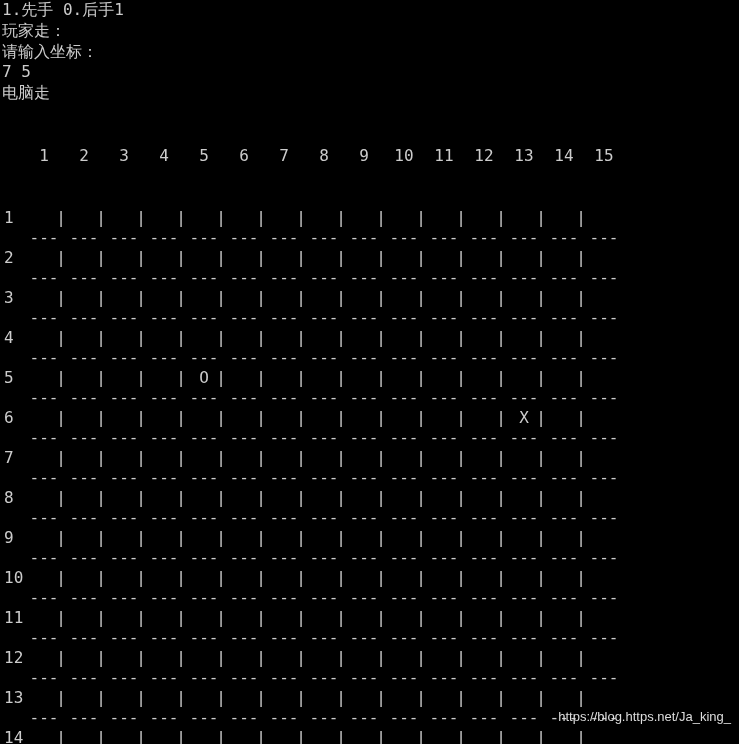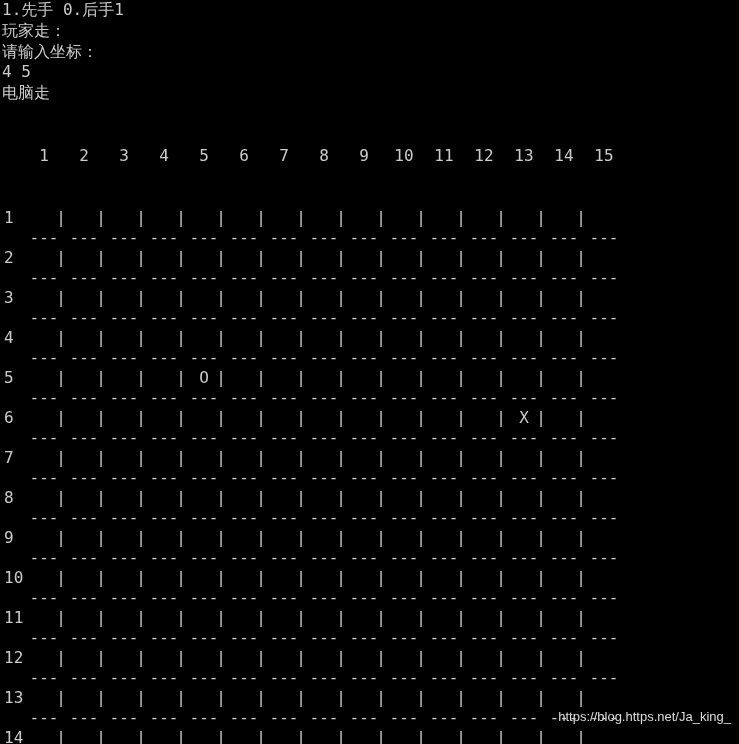--- a/index.html
+++ b/index.html
@@ -76,7 +76,7 @@
 <div class="prompt-line">1.先手 0.后手1</div>
 <div class="prompt-line">玩家走：</div>
 <div class="prompt-line">请输入坐标：</div>
-<div class="prompt-line">4 5</div>
+<div class="prompt-line">7 5</div>
 <div class="prompt-line">电脑走</div>
 
 <div class="board-container">

